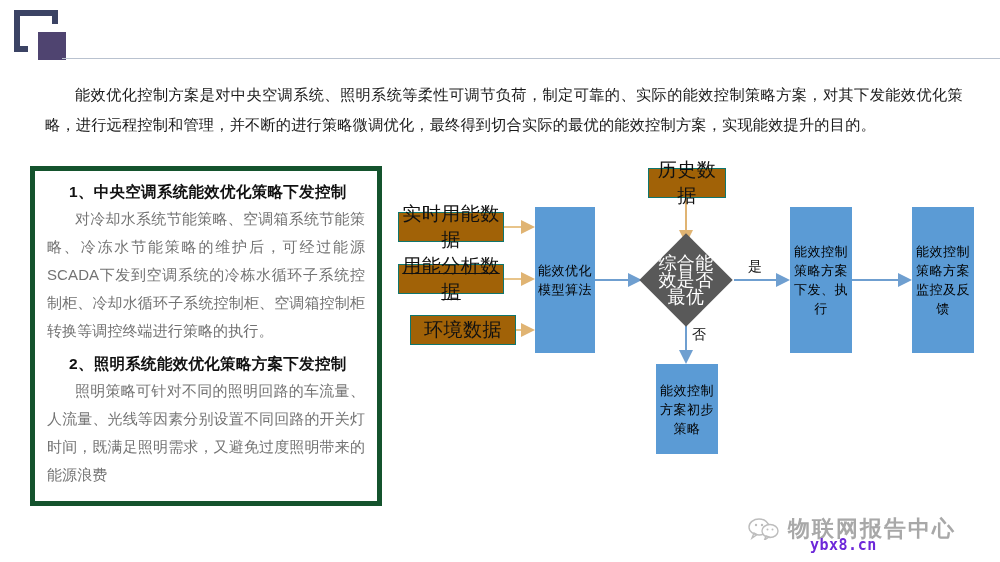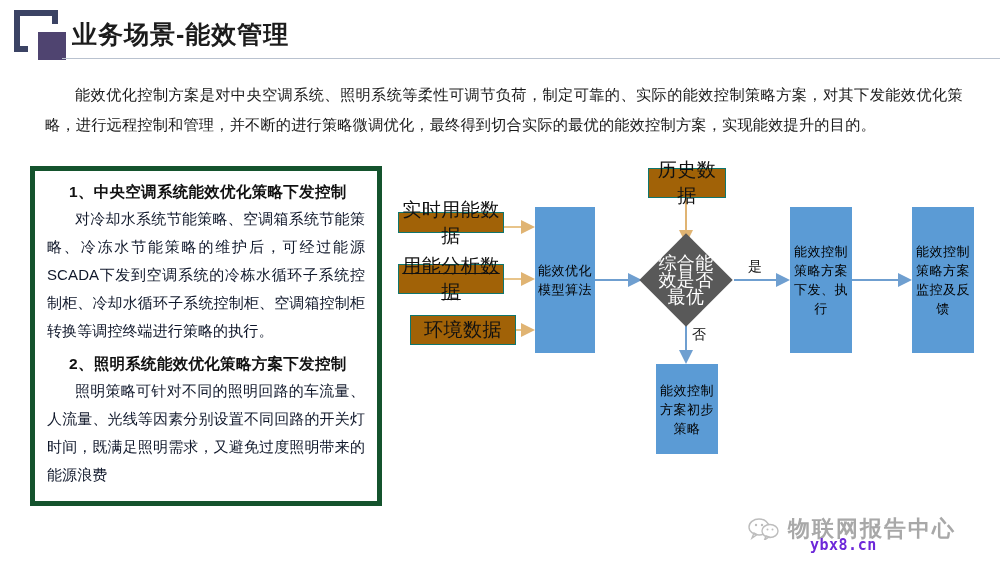--- a/index.html
+++ b/index.html
@@ -234,7 +234,6 @@
     <div class="bracket"></div>
     <div class="square"></div>
   </div>
-  <div id="page-title">业务场景-能效管理</div>
   <div id="title-rule"></div>
 </div>
 

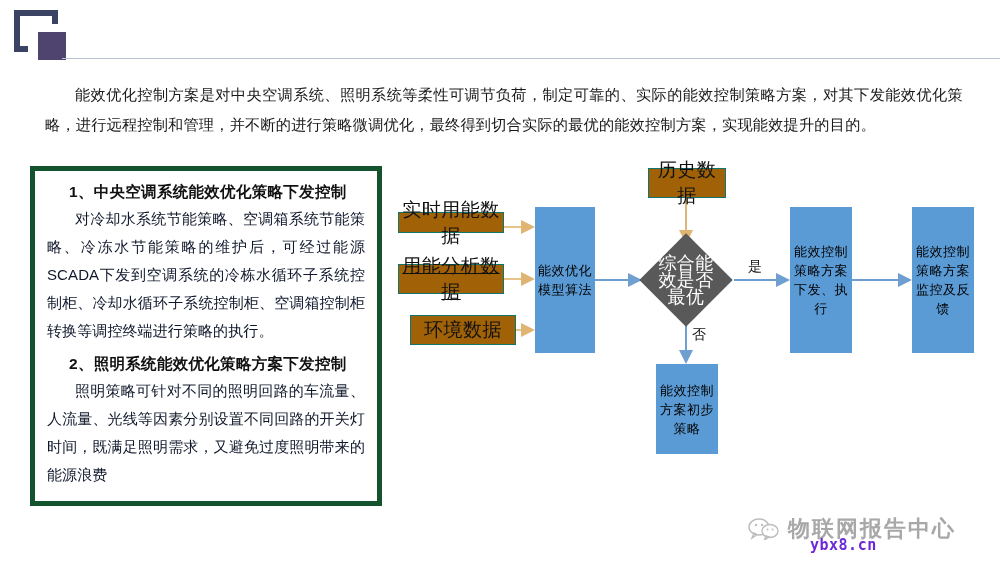--- a/index.html
+++ b/index.html
@@ -117,7 +117,7 @@
   .sec-body {
     font-size: 15px;
     line-height: 28px;
-    color: #0f172a;
+    color: #737373;
     text-align: justify;
     text-indent: 28px;
     letter-spacing: 0.1px;

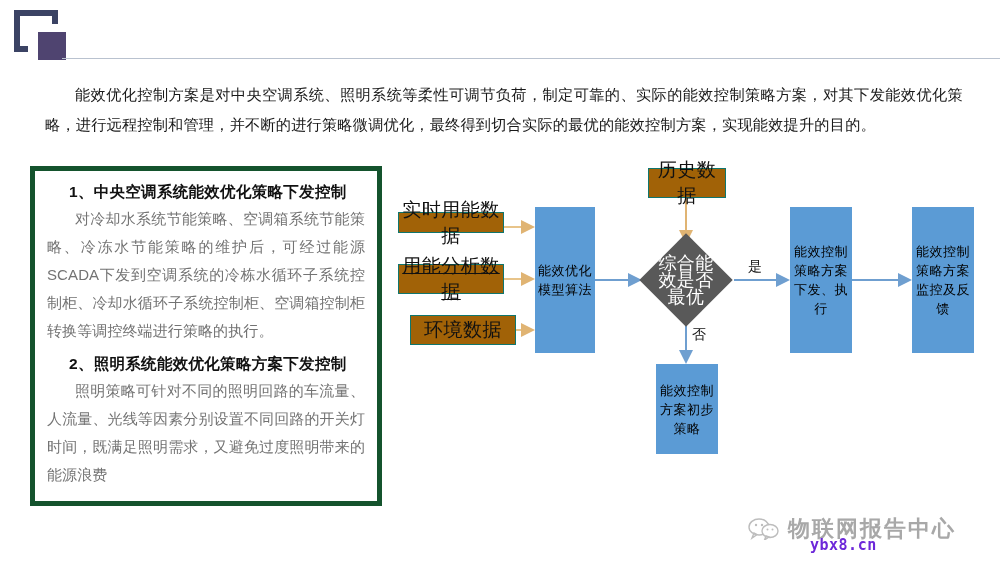--- a/index.html
+++ b/index.html
@@ -273,7 +273,7 @@
     <line x1="296" y1="170" x2="296" y2="212" stroke="#6f9fd0" stroke-width="2" marker-end="url(#ar-blue)"></line>
   </svg>
 
-  <div class="node io-box" style="left:8px;  top:62px;  width:106px; height:21px;text-align:center;">
+  <div class="node io-box" style="left:8px;  top:62px;  width:106px; height:30px;text-align:center;">
     <span>实时用能数据</span>
   </div>
   <div class="node io-box" style="left:8px;  top:114px; width:106px; height:30px;text-decoration:underline;">

